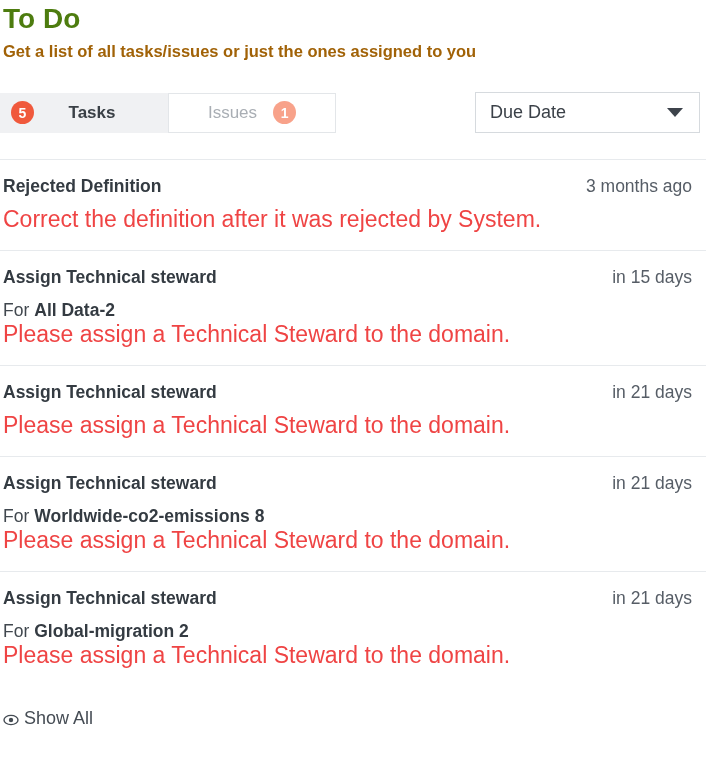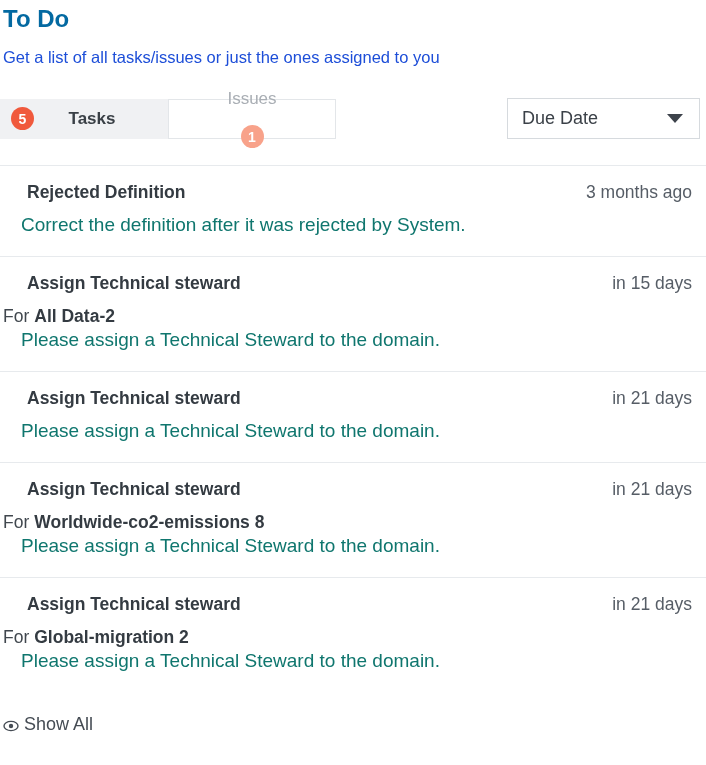--- a/index.html
+++ b/index.html
@@ -16,10 +16,10 @@
 
   
   .page-title {
-    font-size: 24px;
+    font-size: 28px;
     line-height: 30px;
     font-weight: bold;
-    color: #0369a1;
+    color: #4d7c0f;
     margin: 2px 11px 6px 3px;
   }
   .page-subtitle {

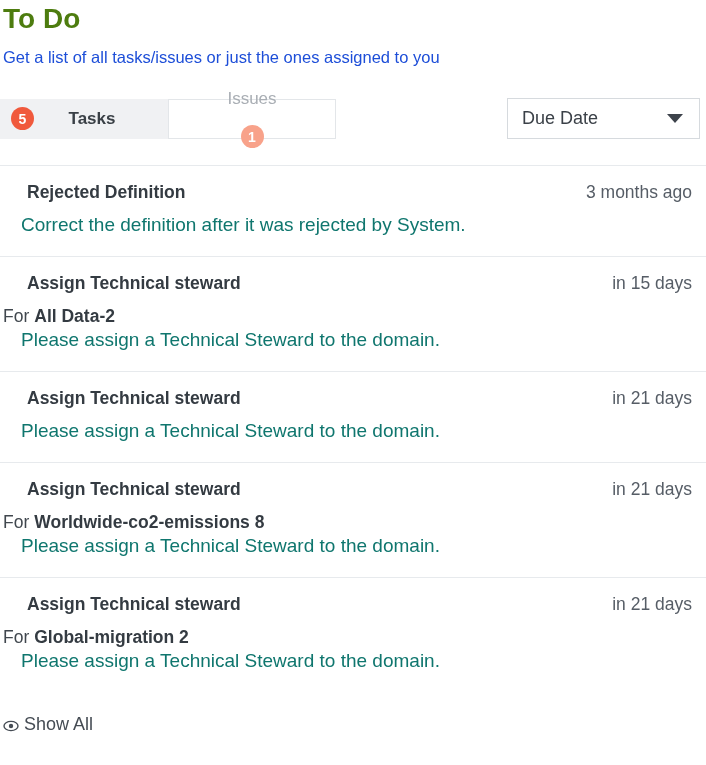--- a/index.html
+++ b/index.html
@@ -25,8 +25,9 @@
   .page-subtitle {
     font-size: 16.5px;
     line-height: 22px;
-    color: #1d4ed8;
-    margin: 12px 0 0 3px;
+    color: #a16207;
+    margin: 6px 0 0 3px;
+    font-weight: bold;
   }
 
   

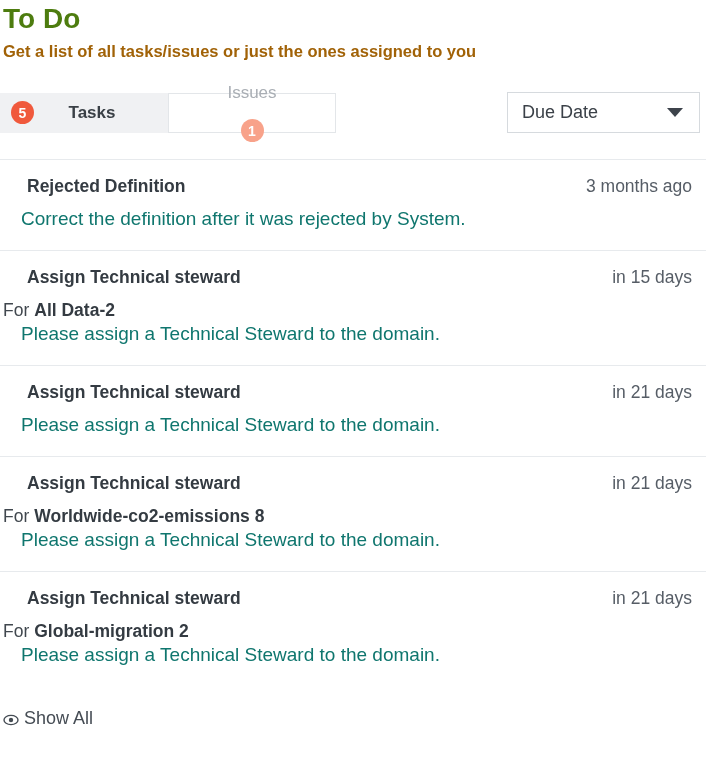--- a/index.html
+++ b/index.html
@@ -60,7 +60,6 @@
   .tab.inactive {
     background: #ffffff;
     border: 1px solid #e3e6e9;
-    flex-direction: column;
   }
   .tab.inactive .tab-label {
     color: #a9aeb4;

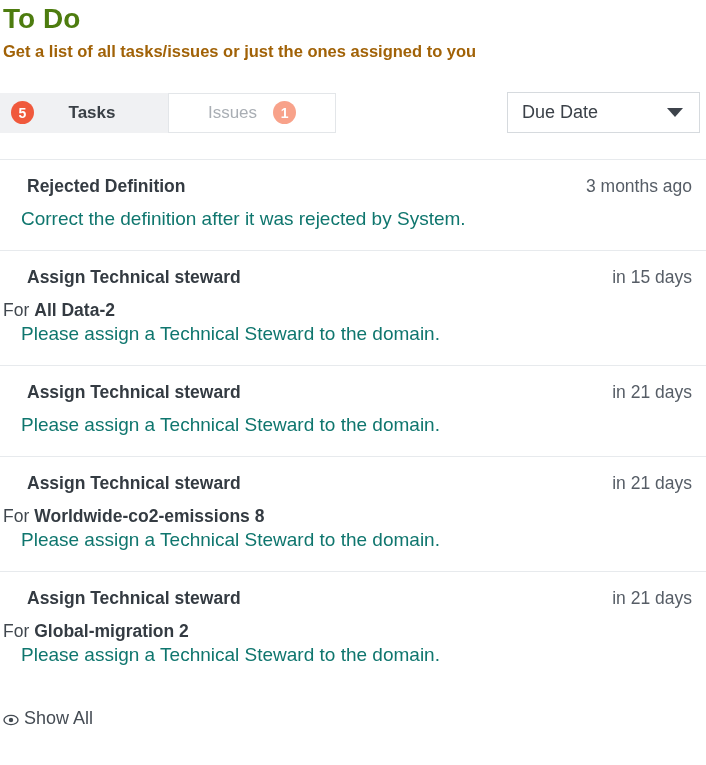--- a/index.html
+++ b/index.html
@@ -81,7 +81,7 @@
   .tab.active .tab-label { margin-left: 16px; }
 
   .sort-select {
-    width: 193px;
+    width: 225px;
     height: 41px;
     border: 1px solid #d6dade;
     background: #ffffff;

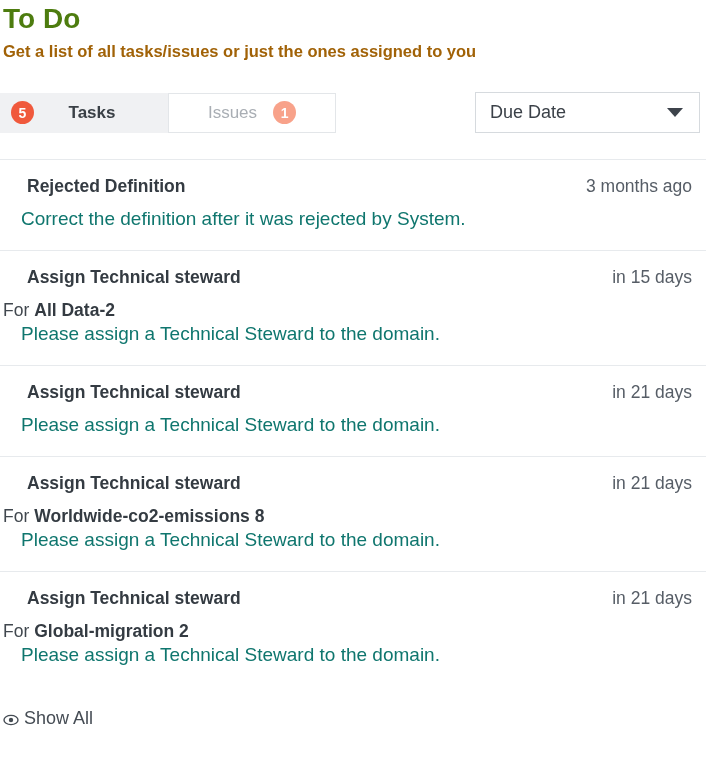--- a/index.html
+++ b/index.html
@@ -118,7 +118,6 @@
     font-weight: bold;
     color: #343b42;
     line-height: 23px;
-    margin-left: 24px;
   }
   .task-due {
     font-size: 17.5px;

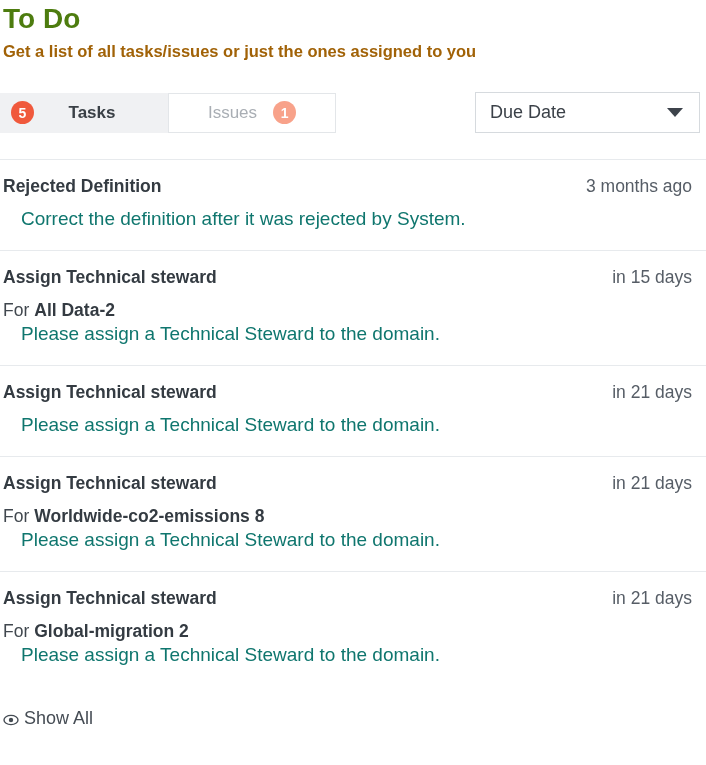--- a/index.html
+++ b/index.html
@@ -132,10 +132,9 @@
   .task-for .for-prefix { margin-right: 5px; }
   .task-for .for-target { font-weight: bold; color: #343b42; }
   .task-desc {
-    font-size: 19px;
-    color: #0f766e;
+    font-size: 23px;
+    color: #ef4444;
     line-height: 24px;
-    margin-left: 18px;
   }
 
   

